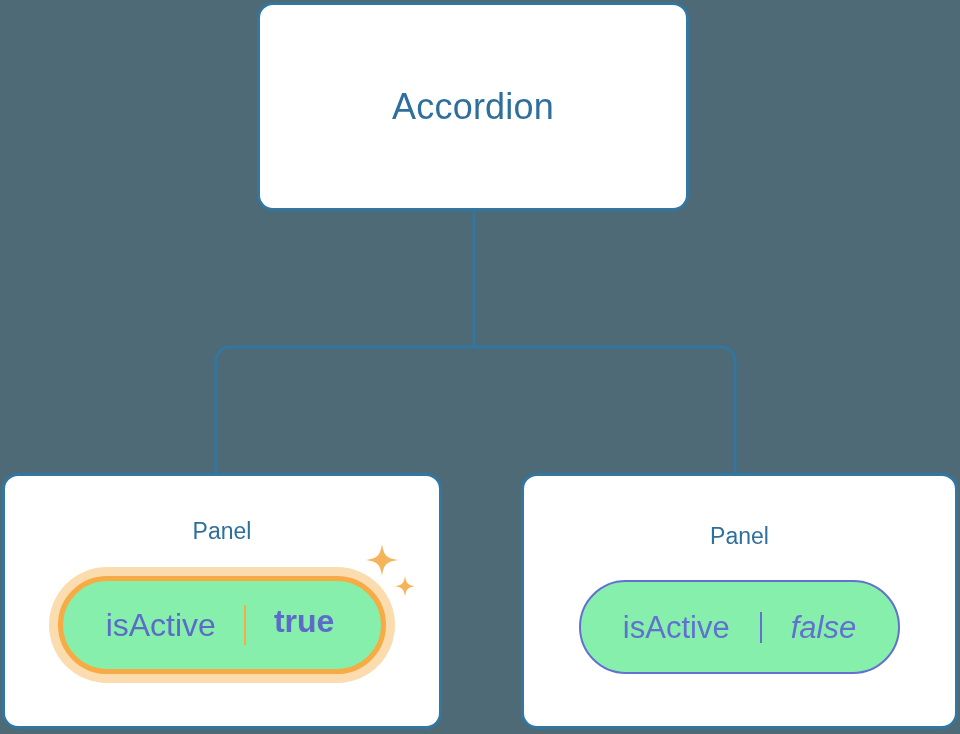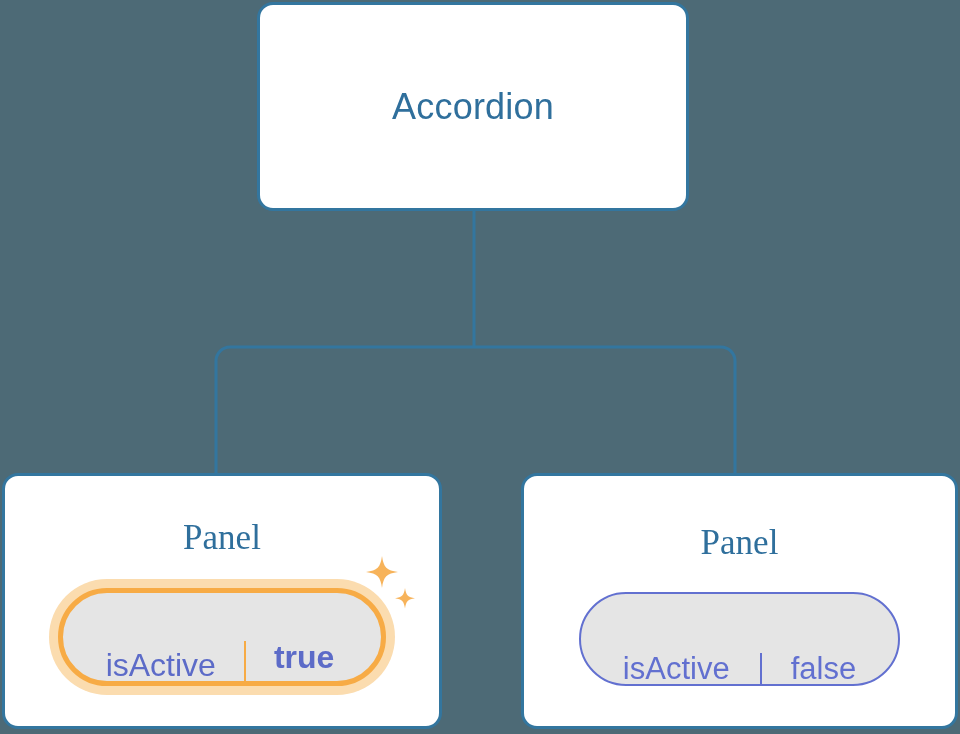--- a/index.html
+++ b/index.html
@@ -83,11 +83,10 @@
   }
   .node-title {
     color: #2f6f9c;
-    font-size: 35px;
+    font-size: 23px;
     font-weight: 400;
     line-height: 1;
     white-space: nowrap;
-    font-family: Liberation Serif, serif;
   }
   #card-panel-left .node-title { margin-top: 44px; }
   #card-panel-right .node-title { margin-top: 49px; }

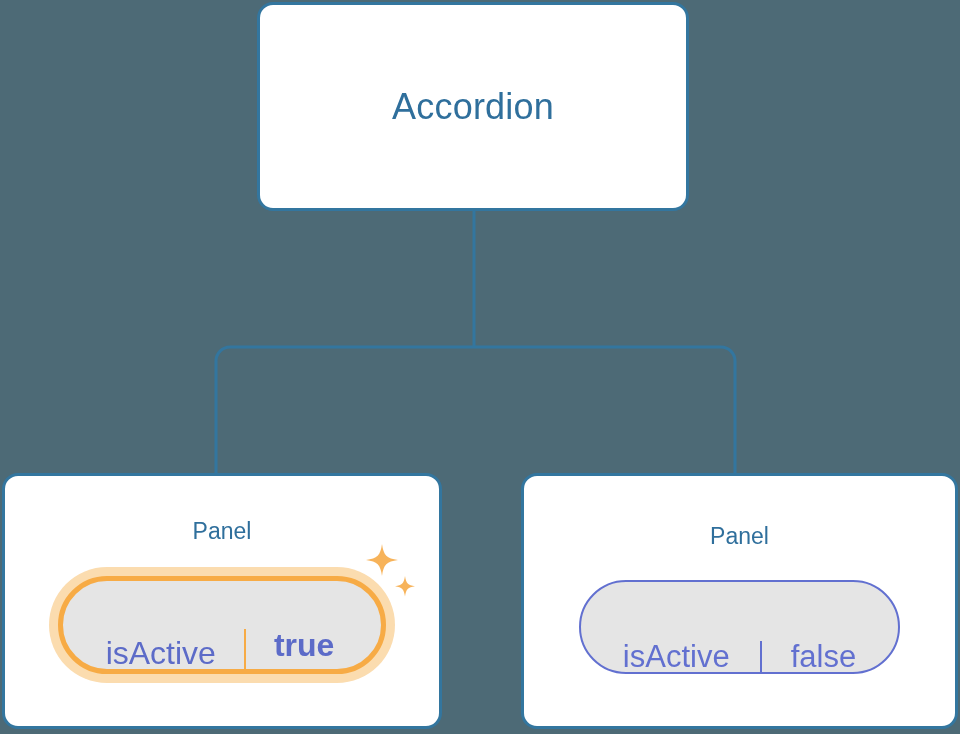--- a/index.html
+++ b/index.html
@@ -102,10 +102,10 @@
   .pill {
     position: relative;
     display: flex;
-    align-items: flex-end;
+    align-items: center;
     box-sizing: border-box;
     border-radius: 999px;
-    background: #e5e5e5;
+    background: #86efac;
     overflow: hidden;
   }
 

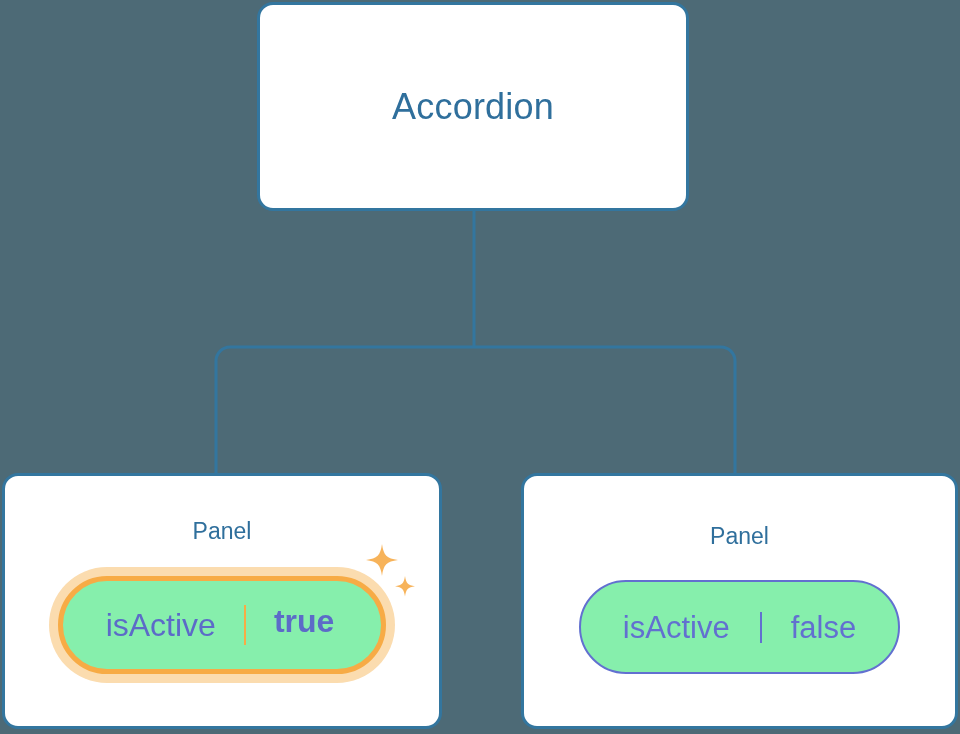--- a/index.html
+++ b/index.html
@@ -132,6 +132,7 @@
   .pill--plain .pill-value {
     padding: 0 42px 0 29px;
     border-left: 2px solid #6270d0;
+    font-style: italic;
   }
 
   

